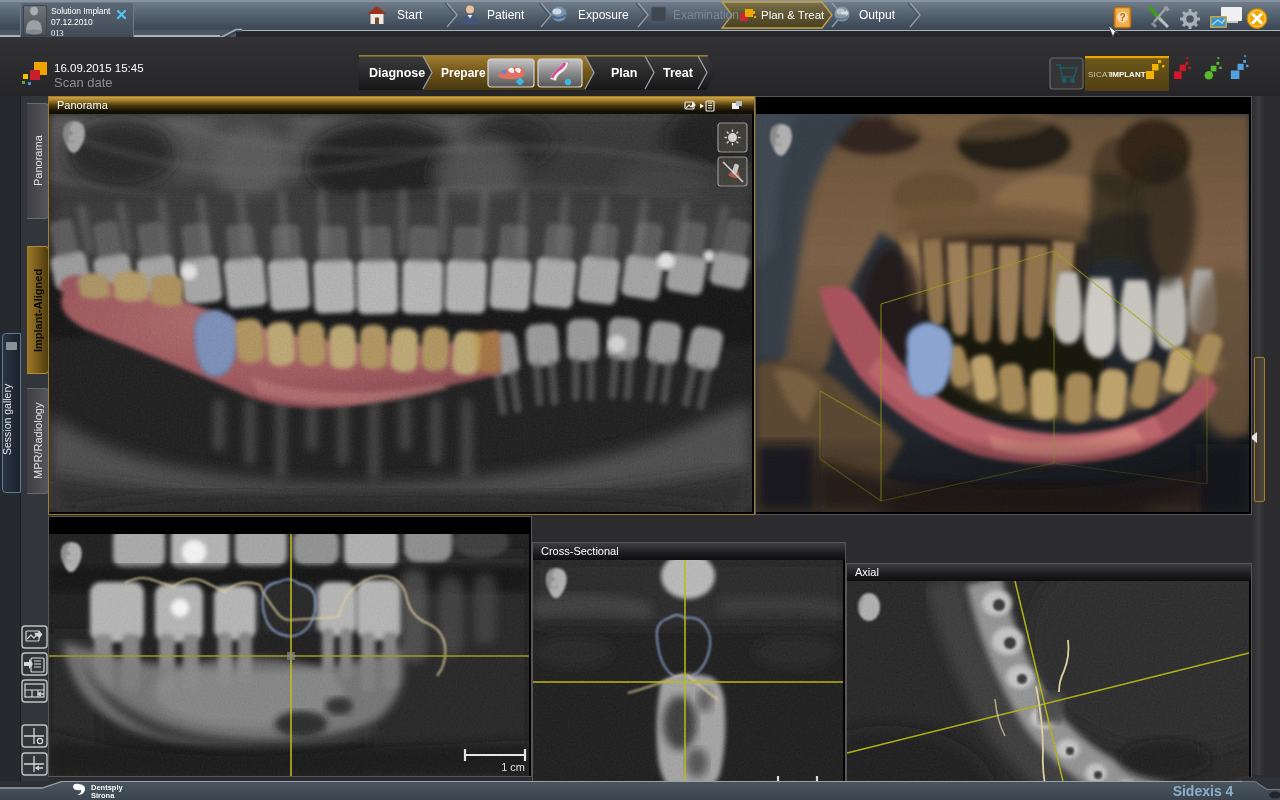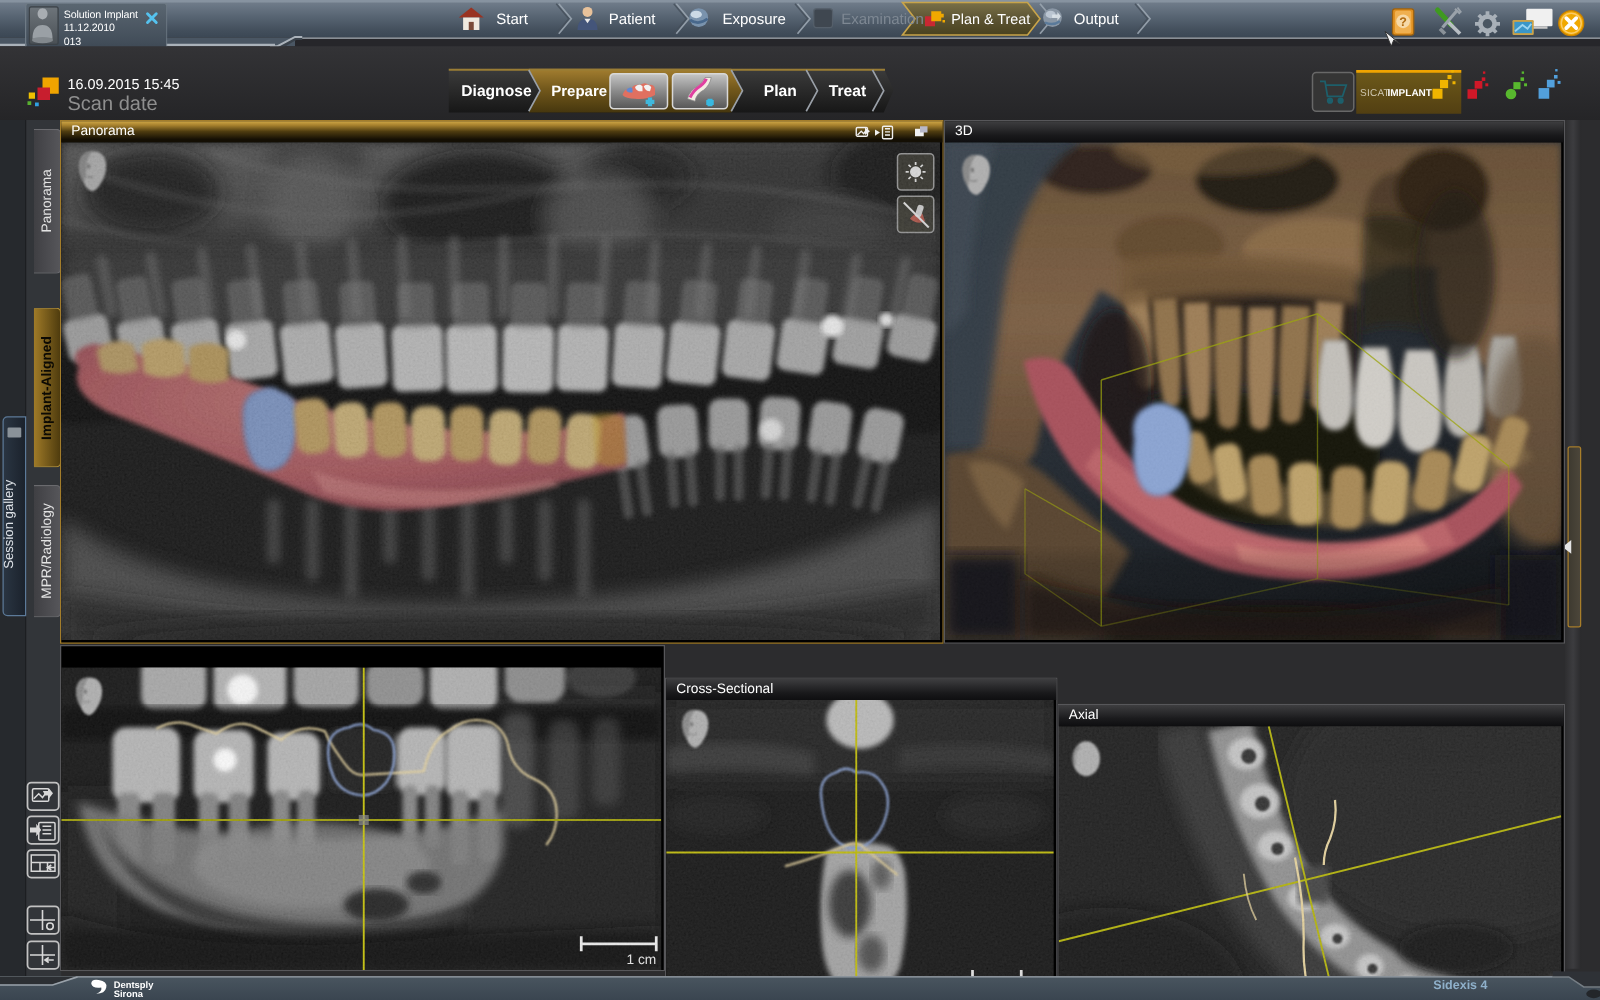--- a/index.html
+++ b/index.html
@@ -56,7 +56,7 @@
   <div class="abs" id="pcard">
     <div class="abs" id="pava"></div>
     <div class="pline" style="top:3px;">Solution Implant</div>
-    <div class="pline" style="top:14px;">11.12.2010</div>
+    <div class="pline" style="top:14px;">07.12.2010</div>
     <div class="pline" style="top:25px;">013</div>
     <svg class="abs" style="left:1px;top:1px;" width="110" height="33" viewBox="0 0 110 33">
       <path d="M12,11.5 a4,4.5 0 1 1 0.1,0 Z" fill="#a8adb2"></path>

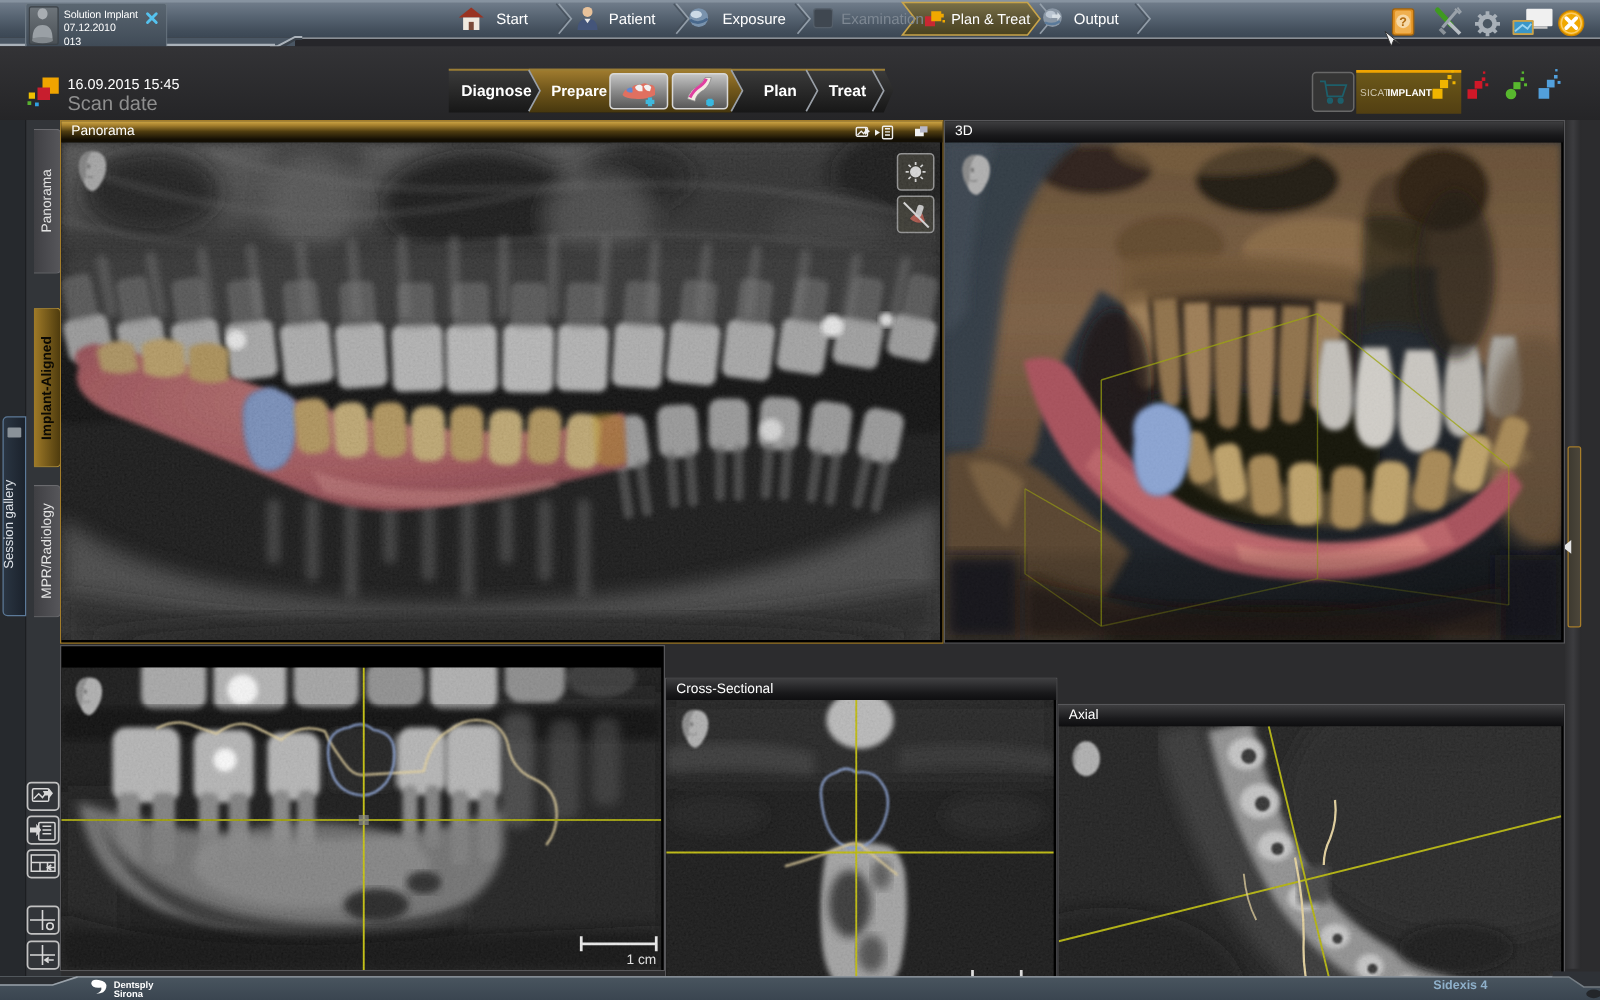--- a/index.html
+++ b/index.html
@@ -57,7 +57,7 @@
     <div class="abs" id="pava"></div>
     <div class="pline" style="top:3px;">Solution Implant</div>
     <div class="pline" style="top:14px;">07.12.2010</div>
-    <div class="pline" style="top:25px;">013</div>
+    <div class="pline" style="top:25px;font-family:Liberation Serif, serif;">013</div>
     <svg class="abs" style="left:1px;top:1px;" width="110" height="33" viewBox="0 0 110 33">
       <path d="M12,11.5 a4,4.5 0 1 1 0.1,0 Z" fill="#a8adb2"></path>
       <path d="M4,27 Q4,16 12,16 Q20,16 20,27 Z" fill="#9aa0a5"></path>

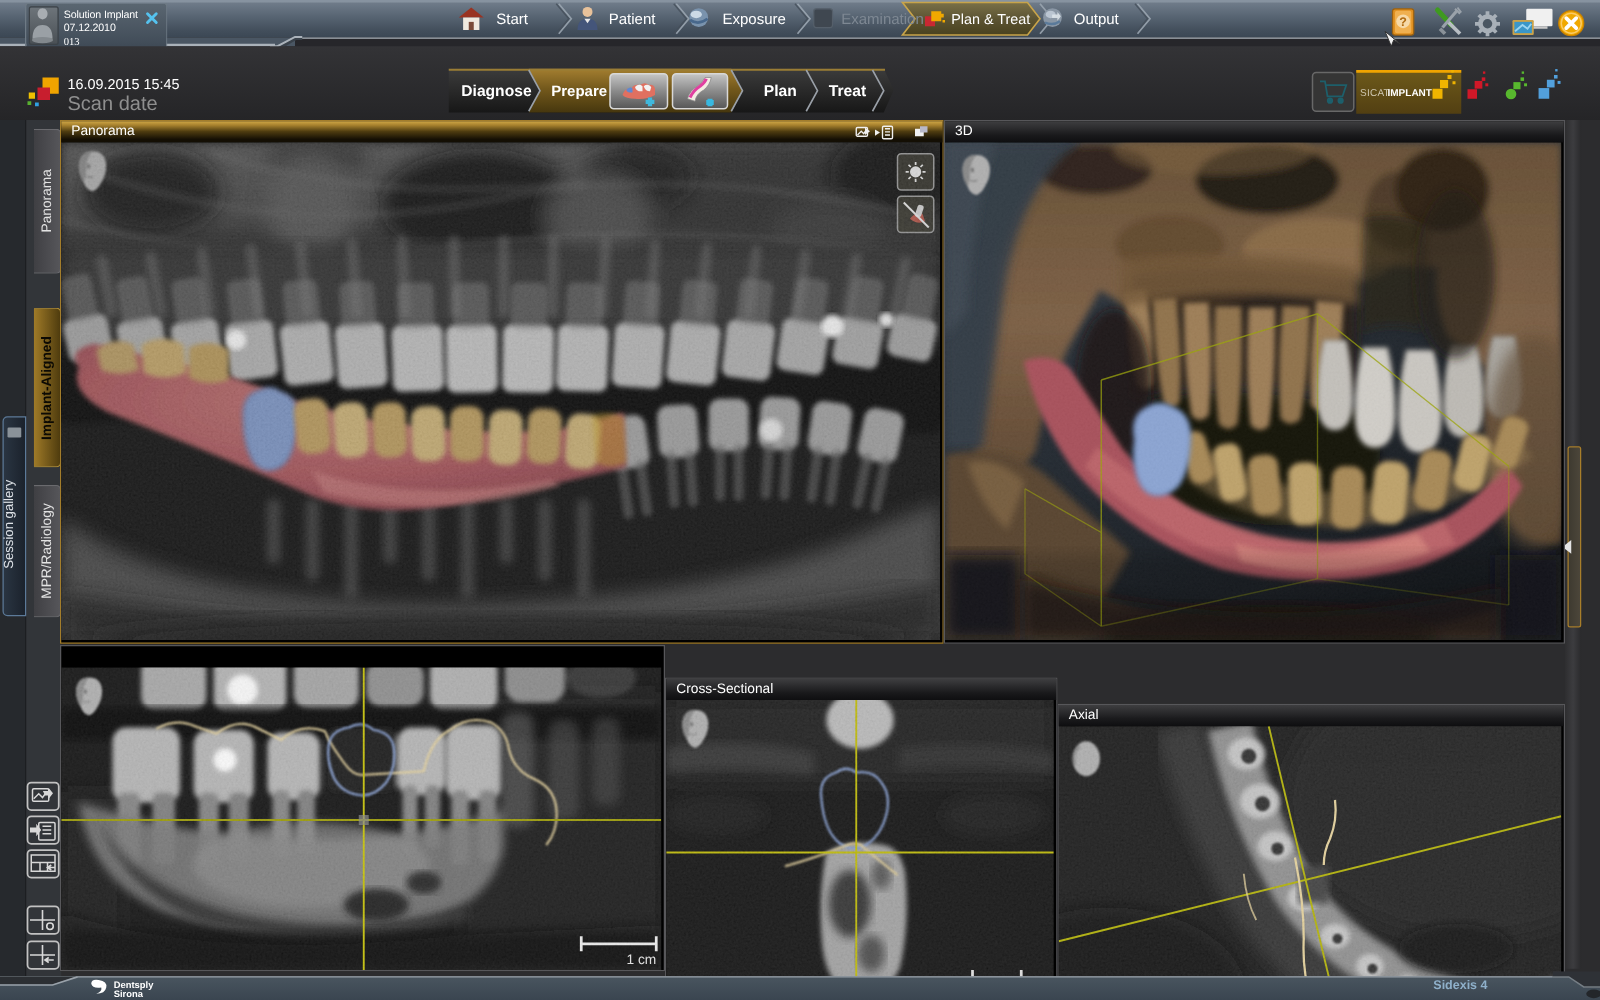--- a/index.html
+++ b/index.html
@@ -190,7 +190,7 @@
     <rect x="8" y="24" width="3" height="3" fill="#30a0e0"></rect>
   </svg>
   <div class="abs" style="left:54px;top:62px;color:#fff;font-size:11.5px;font-weight:normal;">16.09.2015 15:45</div>
-  <div class="abs" style="left:54px;top:75px;color:#8f8f8f;font-size:16px;">Scan date</div>
+  <div class="abs" style="left:54px;top:75px;color:#8f8f8f;font-size:13px;">Scan date</div>
 
   <svg class="abs" style="left:355px;top:53px;" width="360" height="42" viewBox="0 0 360 42">
     <defs>

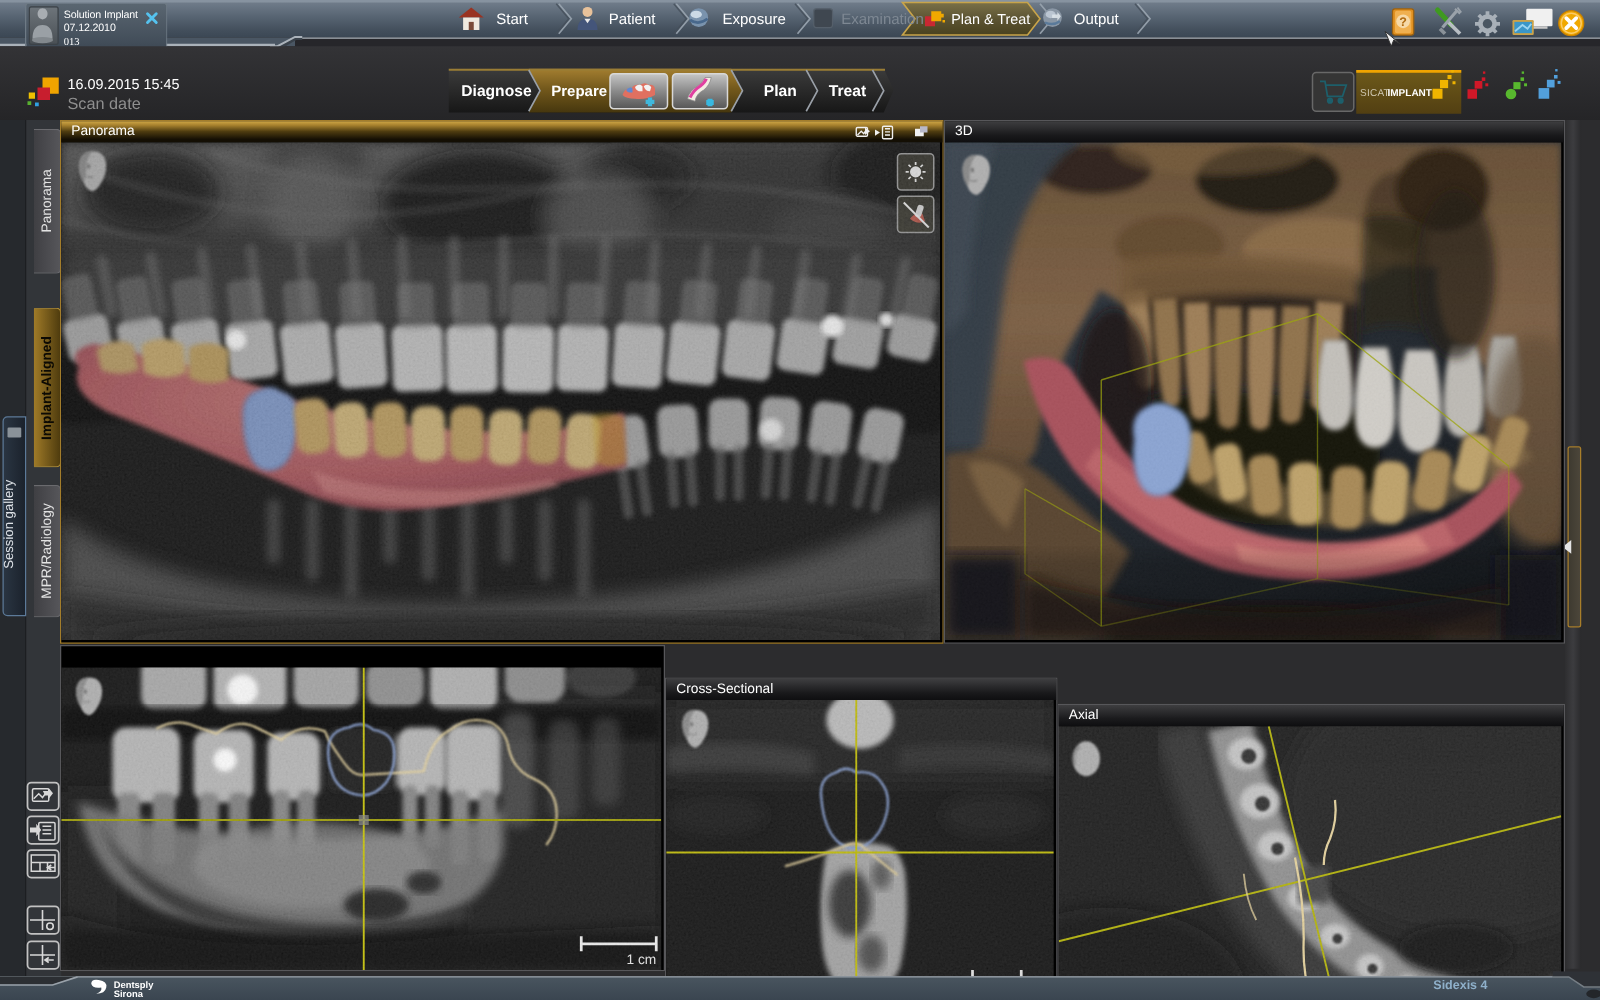--- a/index.html
+++ b/index.html
@@ -631,7 +631,6 @@
 </svg>
   </div>
   <div class="panel" id="p3d" style="left:755px;top:96px;width:495px;height:417px;">
-    <div class="phead">3D</div>
 <svg class="abs" style="left:0;top:17px;" width="493" height="398" viewBox="0 0 493 398">
 <defs>
 <filter id="b1d">

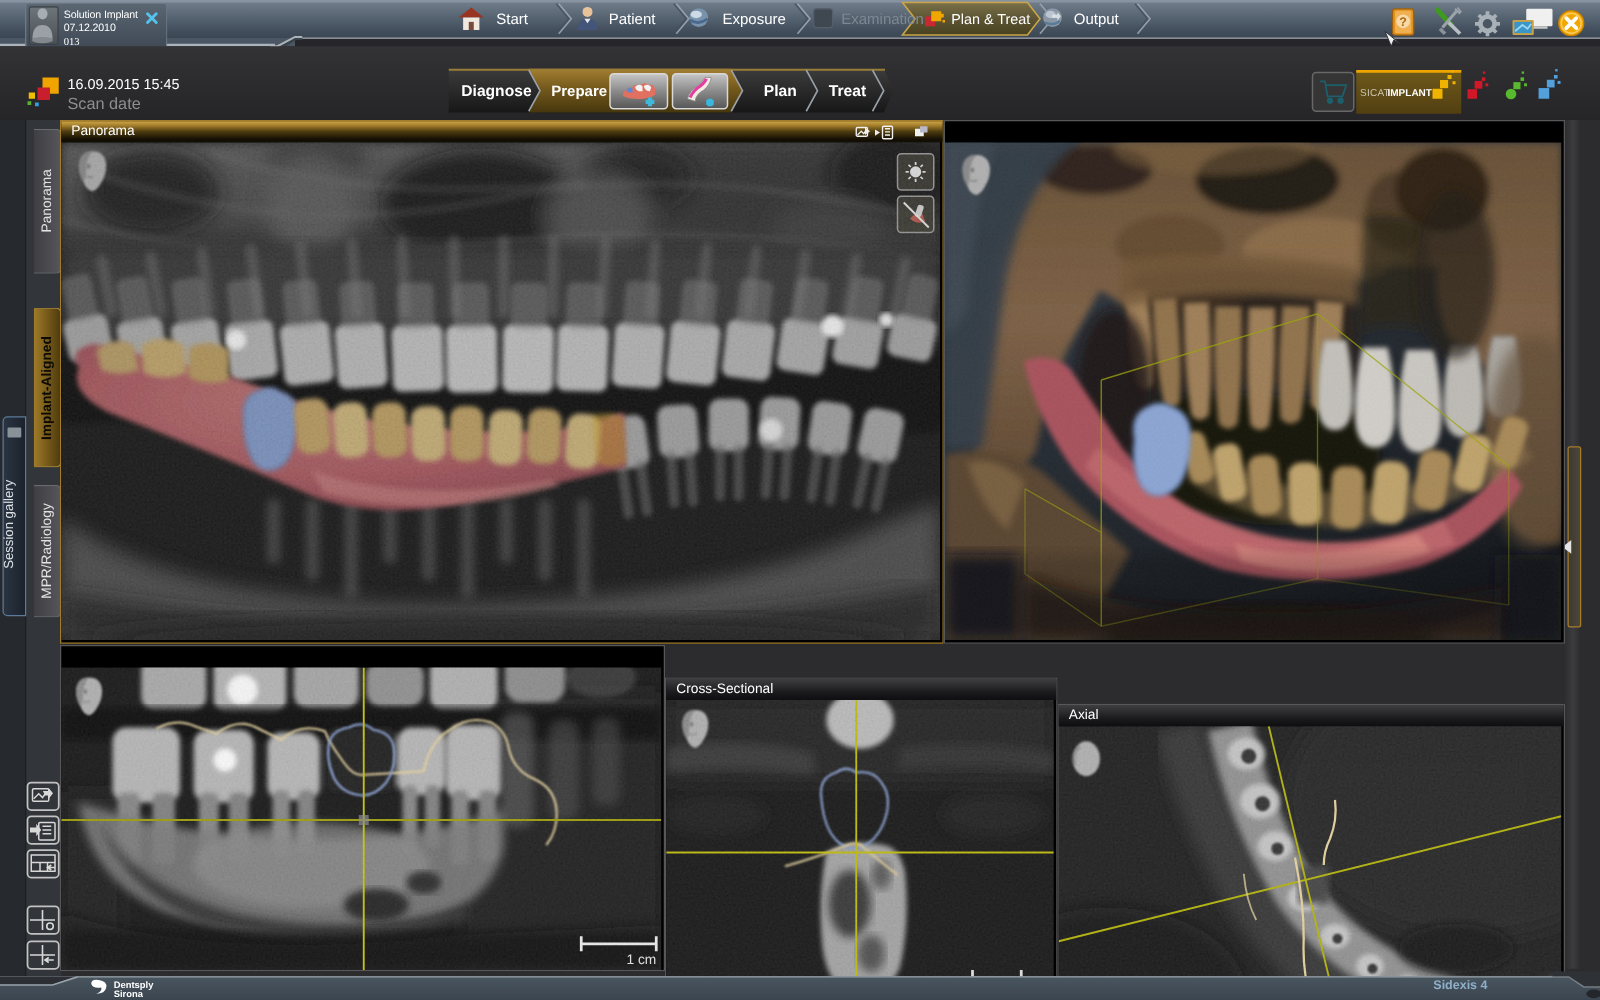--- a/index.html
+++ b/index.html
@@ -1016,7 +1016,7 @@
     <text x="21" y="8" font-size="7.5" fill="#fff" font-family="Liberation Sans,sans-serif" font-weight="bold">Dentsply</text>
     <text x="21" y="15.5" font-size="7.5" fill="#fff" font-family="Liberation Sans,sans-serif" font-weight="bold">Sirona</text>
   </svg>
-  <div class="abs" style="left:1084px;top:783px;width:106px;color:#8fb0ca;font-size:10px;font-weight:bold;text-align:right;">Sidexis 4</div>
+  <div class="abs" style="left:1150px;top:783px;width:106px;color:#8fb0ca;font-size:14px;font-weight:bold;text-align:center;">Sidexis 4</div>
 </div>
 
 </body></html>

